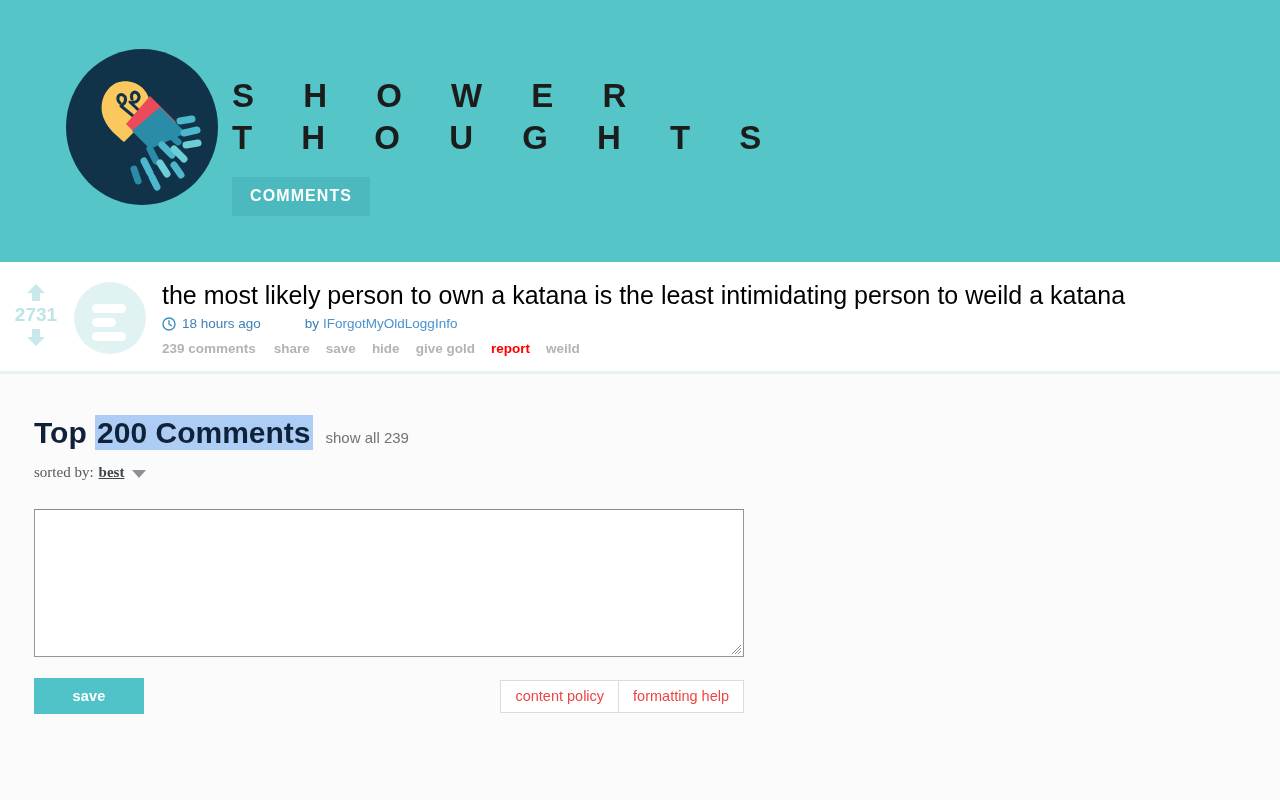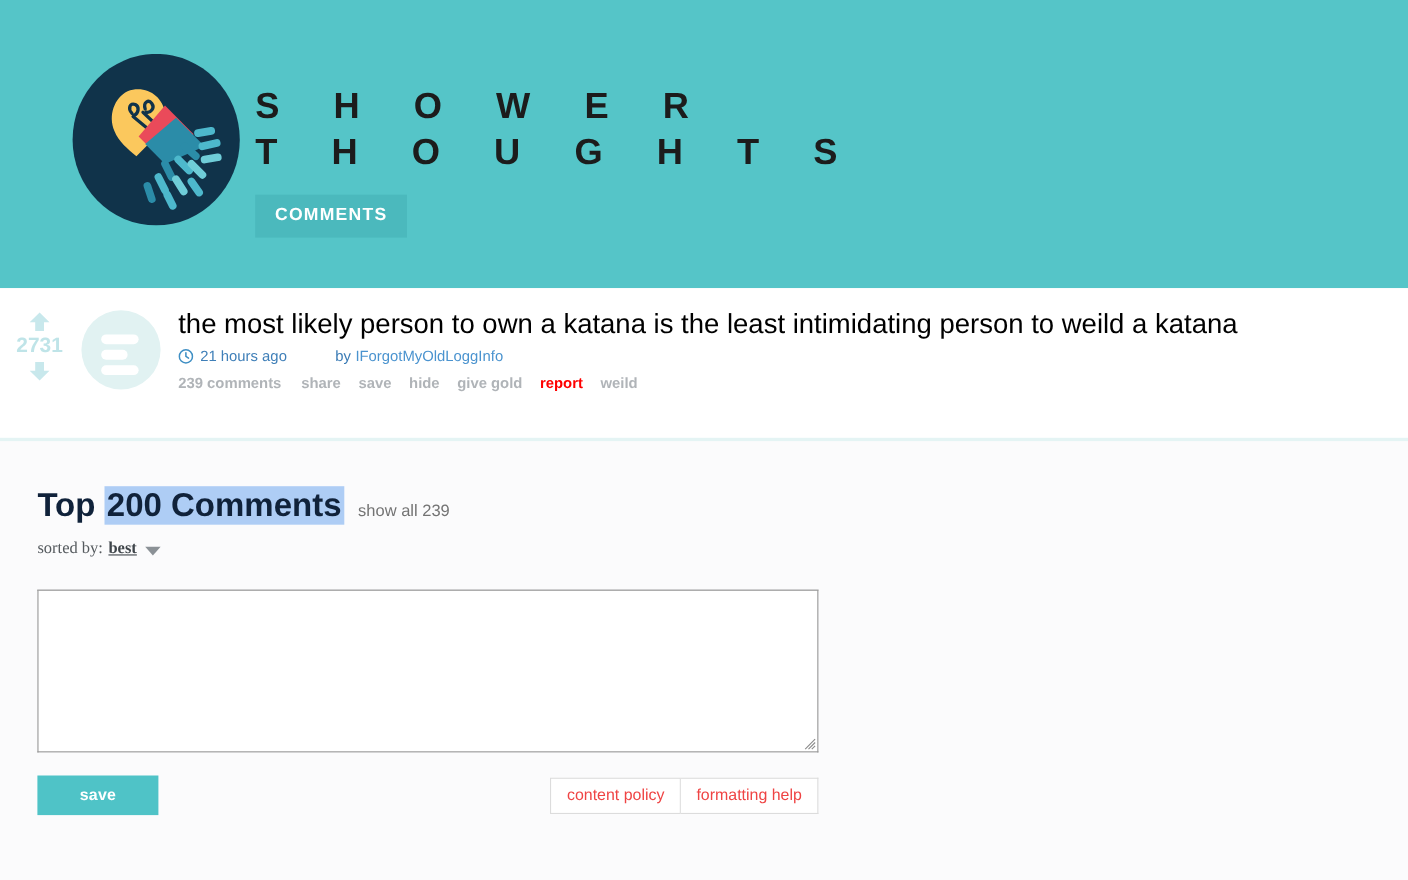--- a/index.html
+++ b/index.html
@@ -67,7 +67,7 @@
   
   .post-area {
     background: #ffffff;
-    height: 139px;
+    height: 112px;
     box-sizing: border-box;
     position: relative;
     border-bottom: 3px solid #e4f4f4;

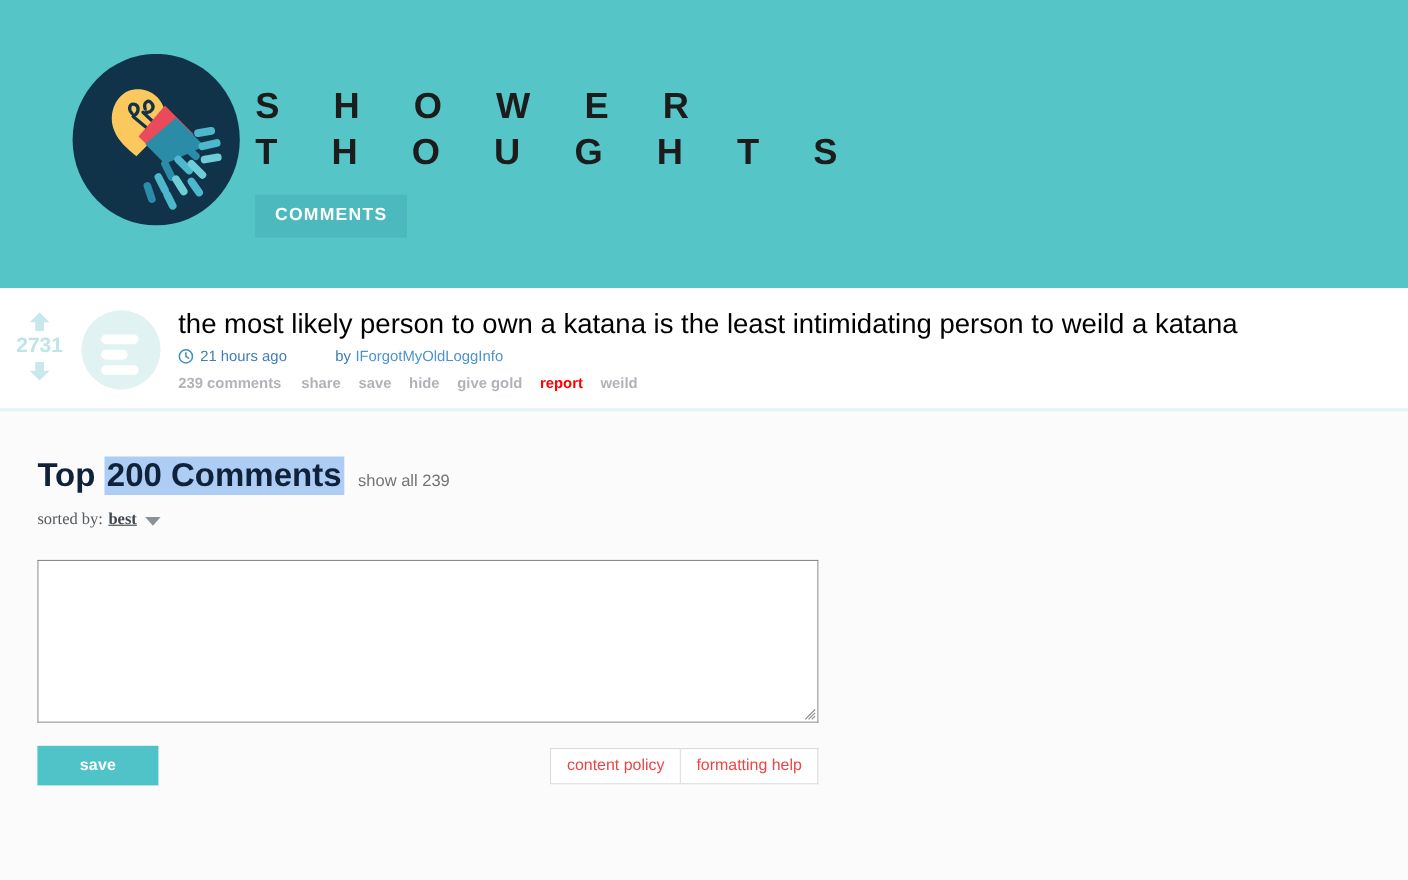--- a/index.html
+++ b/index.html
@@ -340,7 +340,7 @@
             <path d="M7 3.6 L7 7 L9.4 8.6" fill="none" stroke="#3f8fc4" stroke-width="1.4" stroke-linecap="round"></path>
           </svg>
         </span>
-        <span class="ago">21 hours ago</span>
+        <span class="ago">18 hours ago</span>
         <span style="margin-left:4px;padding-left:40px;">by</span>
         <a class="author" href="#">IForgotMyOldLoggInfo</a>
       </div>

